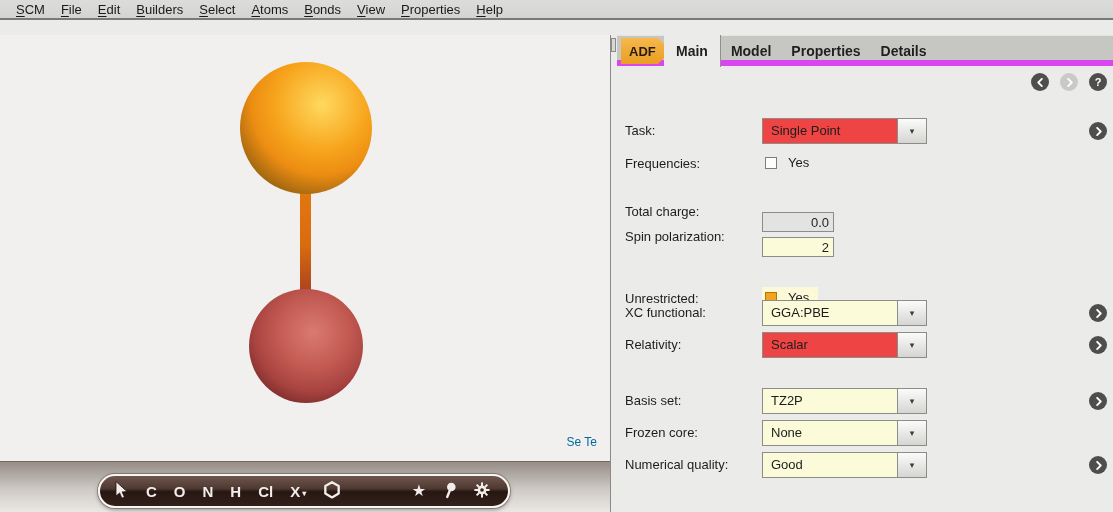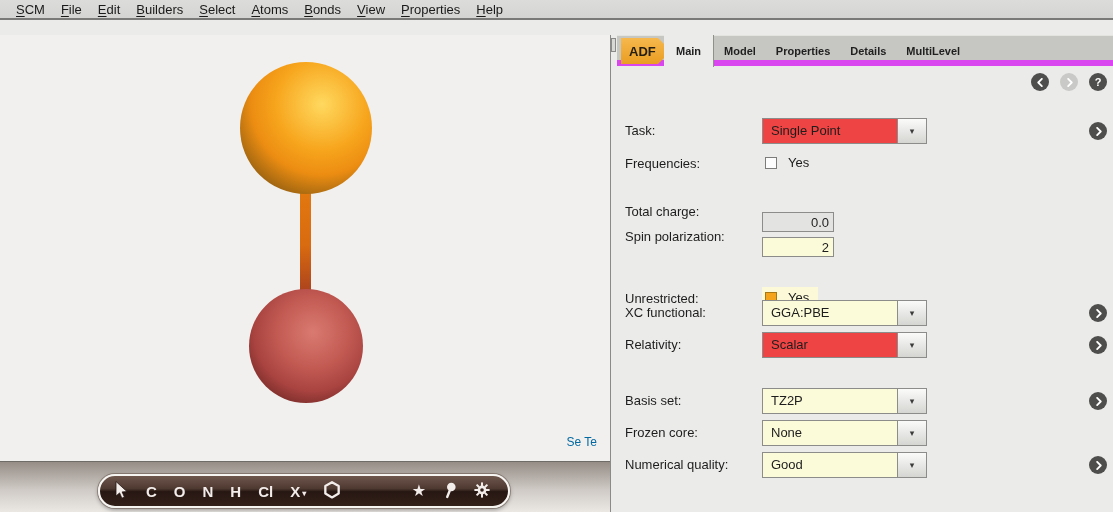--- a/index.html
+++ b/index.html
@@ -89,7 +89,7 @@
   .tabs { position:absolute; left:47px; top:0; height:32px; display:flex; }
   .tab {
     height:32px; display:flex; align-items:center; padding:0 10px;
-    font-weight:bold; font-size:11px; color:#1f1f1f; cursor:pointer;
+    font-weight:bold; font-size:14px; color:#1f1f1f; cursor:pointer;
   }
   .tab.active {
     background:#ebebe9; border-right:1px solid #8f8f8b; padding:0 12px;

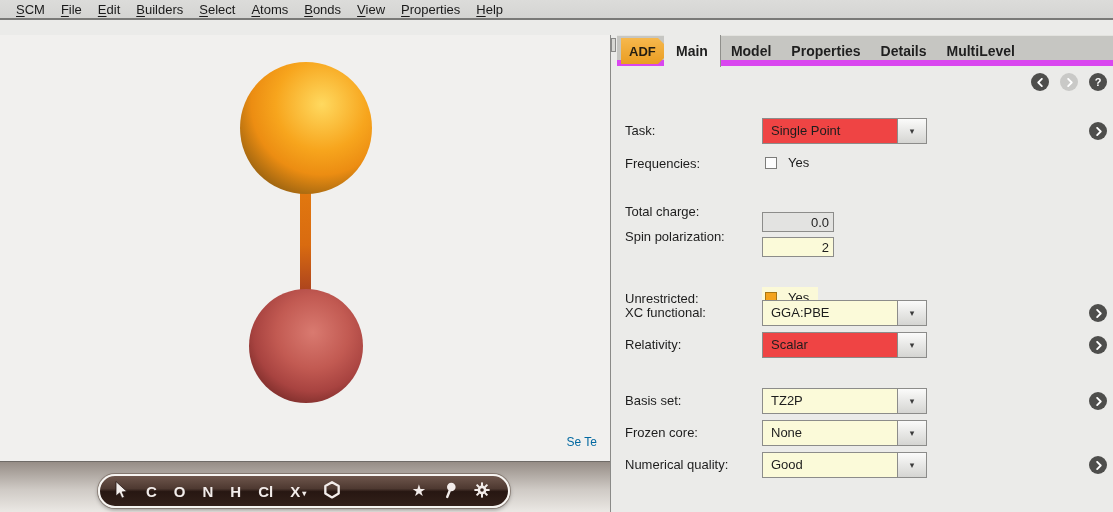--- a/index.html
+++ b/index.html
@@ -233,7 +233,6 @@
         <div class="tab">Model</div>
         <div class="tab">Properties</div>
         <div class="tab">Details</div>
-        <div class="tab">MultiLevel</div>
       </div>
     <svg class="searchbtn" viewBox="0 0 20 20">
       <circle cx="8.6" cy="8.2" r="5.4" fill="none" stroke="#2c2c2c" stroke-width="1.7"></circle>

